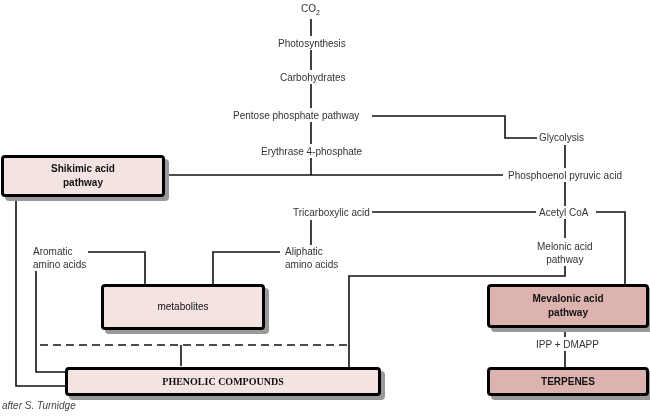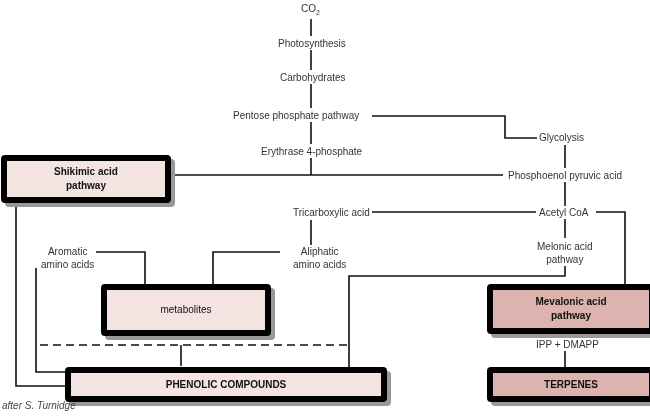--- a/index.html
+++ b/index.html
@@ -10,7 +10,7 @@
            background: #fff; white-space: nowrap; padding: 0 2px; }
     .lbl.c { text-align: center; }
     .lbl.l { text-align: center; margin-left: 8px; }
-    .box { position: absolute; border: 6px solid #000000; border-radius: 4px;
+    .box { position: absolute; border: 3px solid #000000; border-radius: 4px;
            box-shadow: 4px 4px 0 #999; display: flex; align-items: center; justify-content: center;
            text-align: center; font-size: 10px; line-height: 14px; color: #111; }
     .box.light { background: #f3e4e2; }

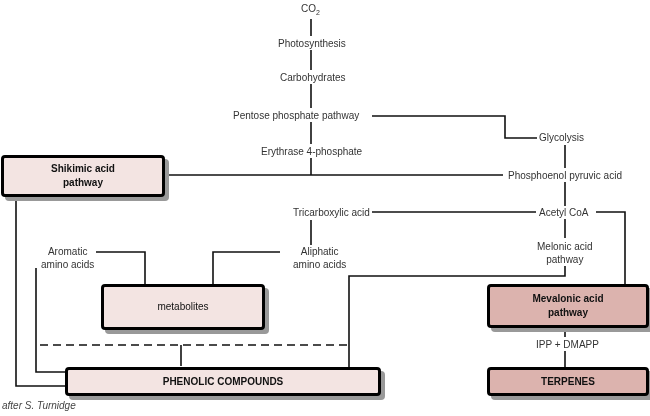--- a/index.html
+++ b/index.html
@@ -9,7 +9,7 @@
     .lbl { position: absolute; font-size: 10px; line-height: 13px; color: #333;
            background: #fff; white-space: nowrap; padding: 0 2px; }
     .lbl.c { text-align: center; }
-    .lbl.l { text-align: center; margin-left: 8px; }
+    .lbl.l { text-align: left; }
     .box { position: absolute; border: 3px solid #000000; border-radius: 4px;
            box-shadow: 4px 4px 0 #999; display: flex; align-items: center; justify-content: center;
            text-align: center; font-size: 10px; line-height: 14px; color: #111; }

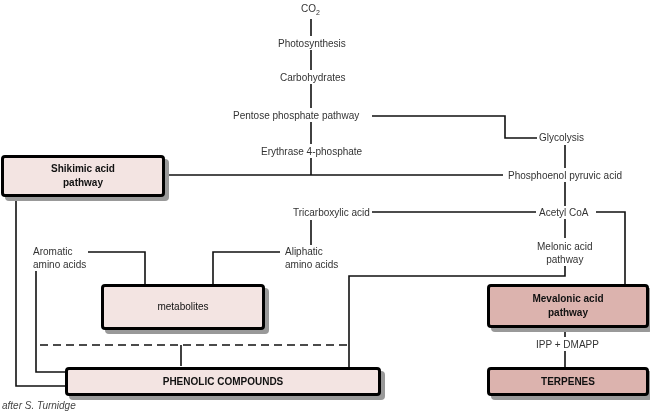--- a/index.html
+++ b/index.html
@@ -106,7 +106,7 @@
       <div>pathway</div>
     </div>
 </div>
-<div class="box light bold" style="left:65px;top:367px;width:310px;height:23px;">PHENOLIC COMPOUNDS</div>
+<div class="box light bold" style="left:65px;top:367px;width:310px;height:23px;font-family:Liberation Serif, serif;">PHENOLIC COMPOUNDS</div>
 <div class="box dark bold" style="left:487px;top:367px;width:156px;height:23px;">TERPENES</div>
 
 <div class="credit">after S. Turnidge</div>

